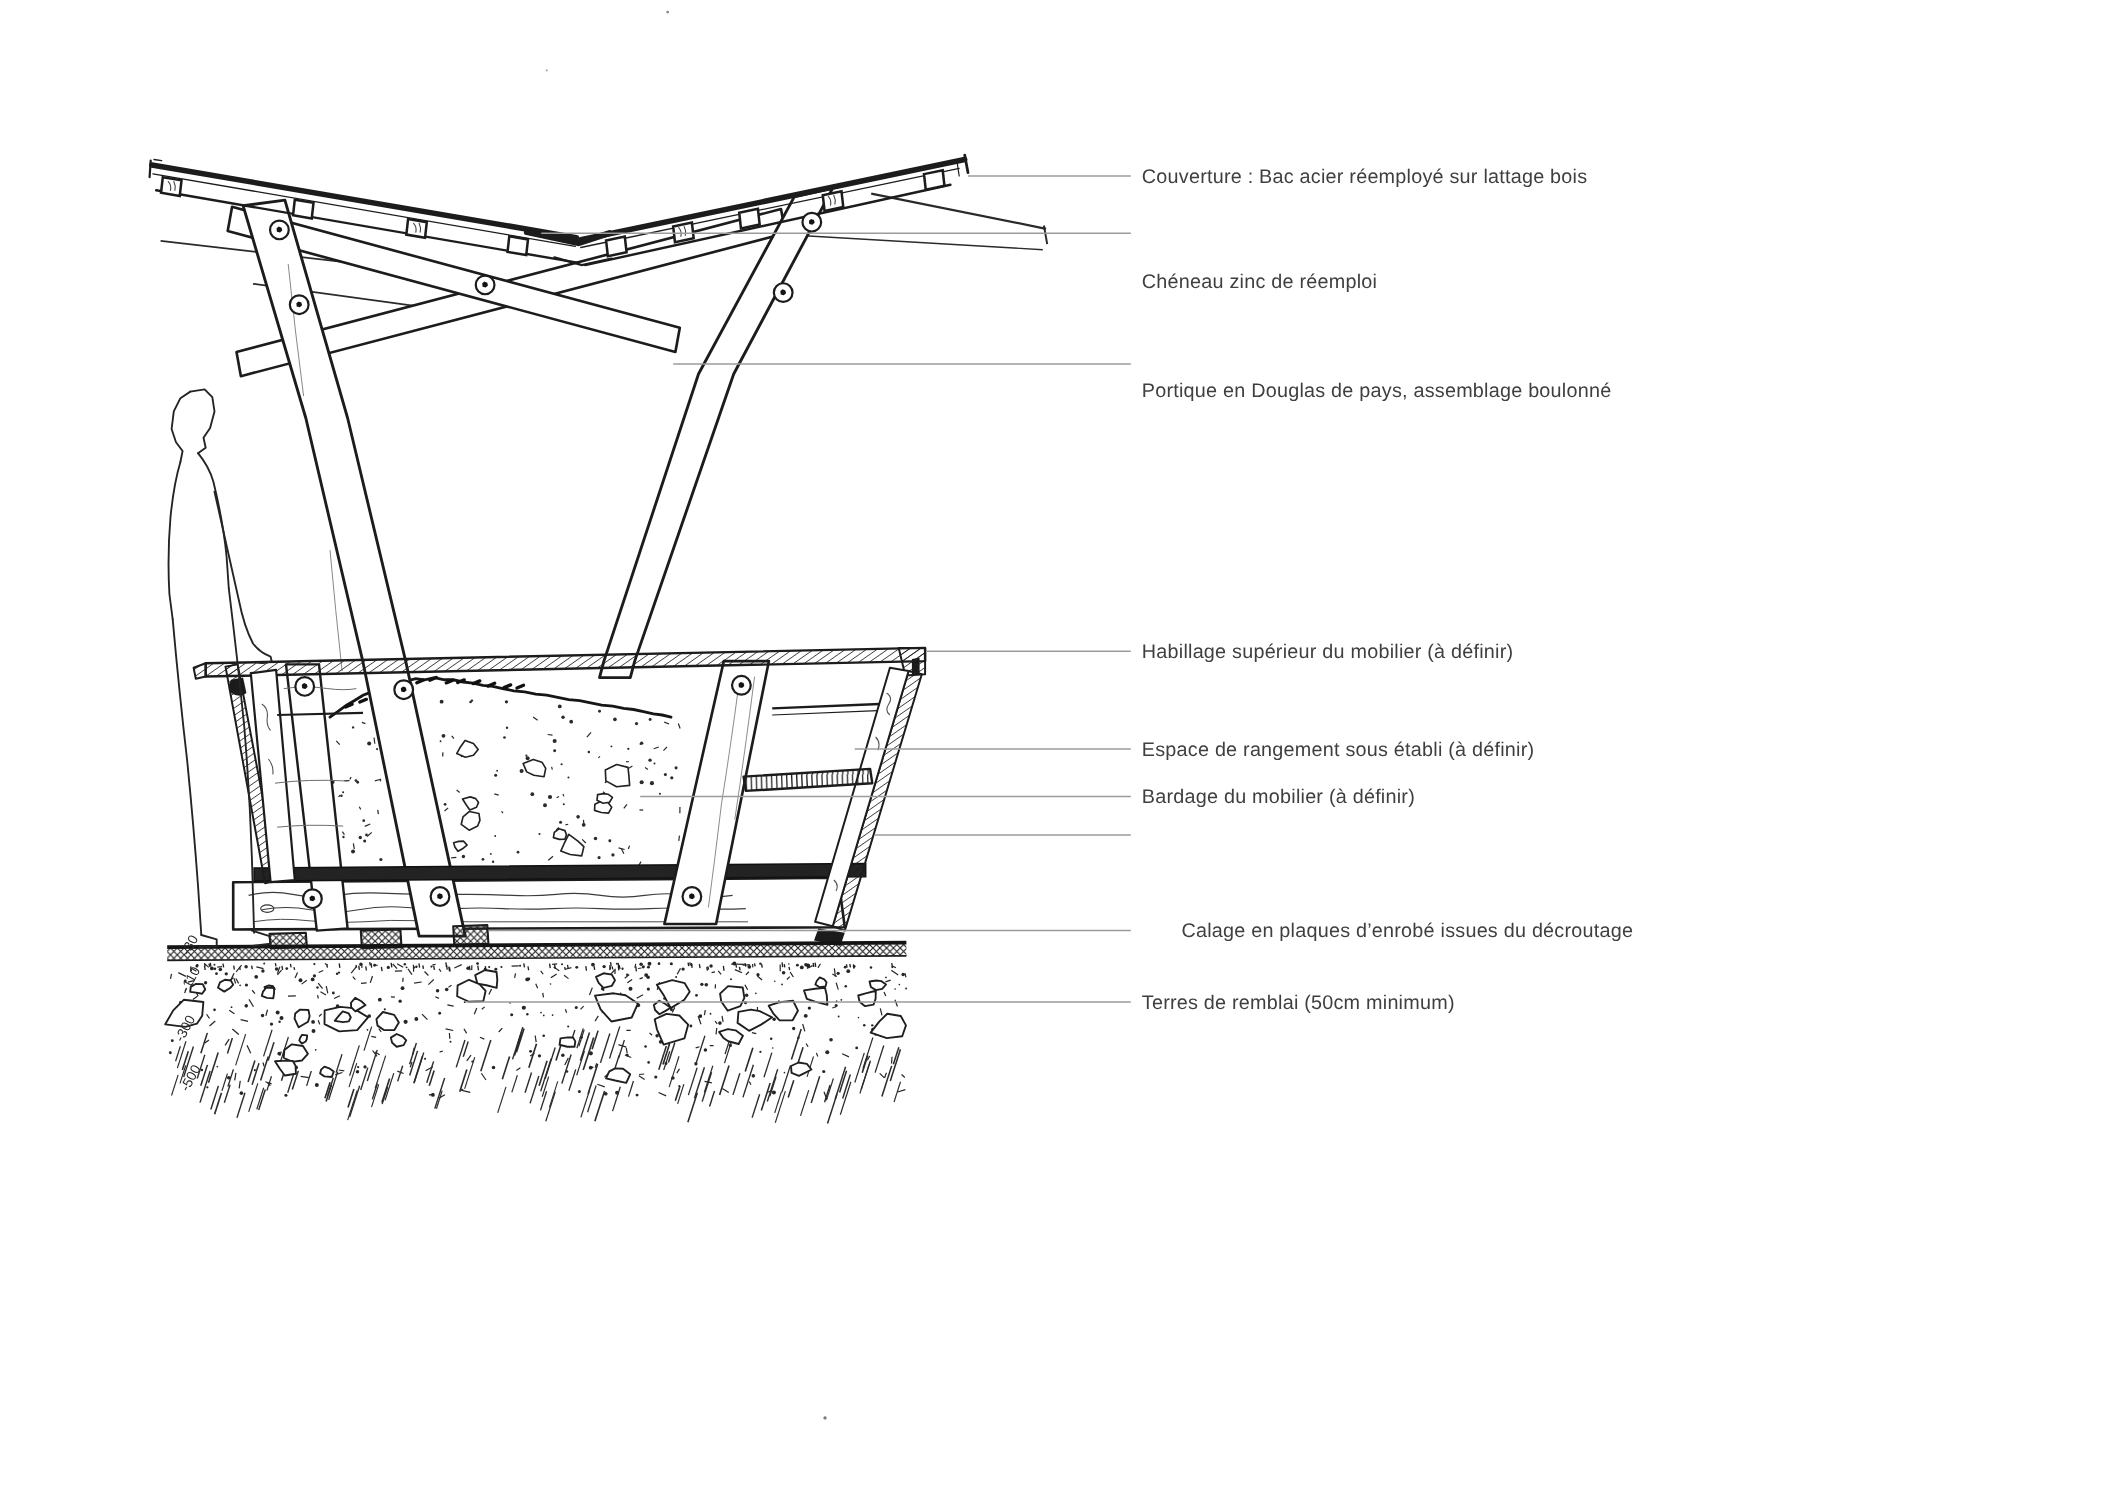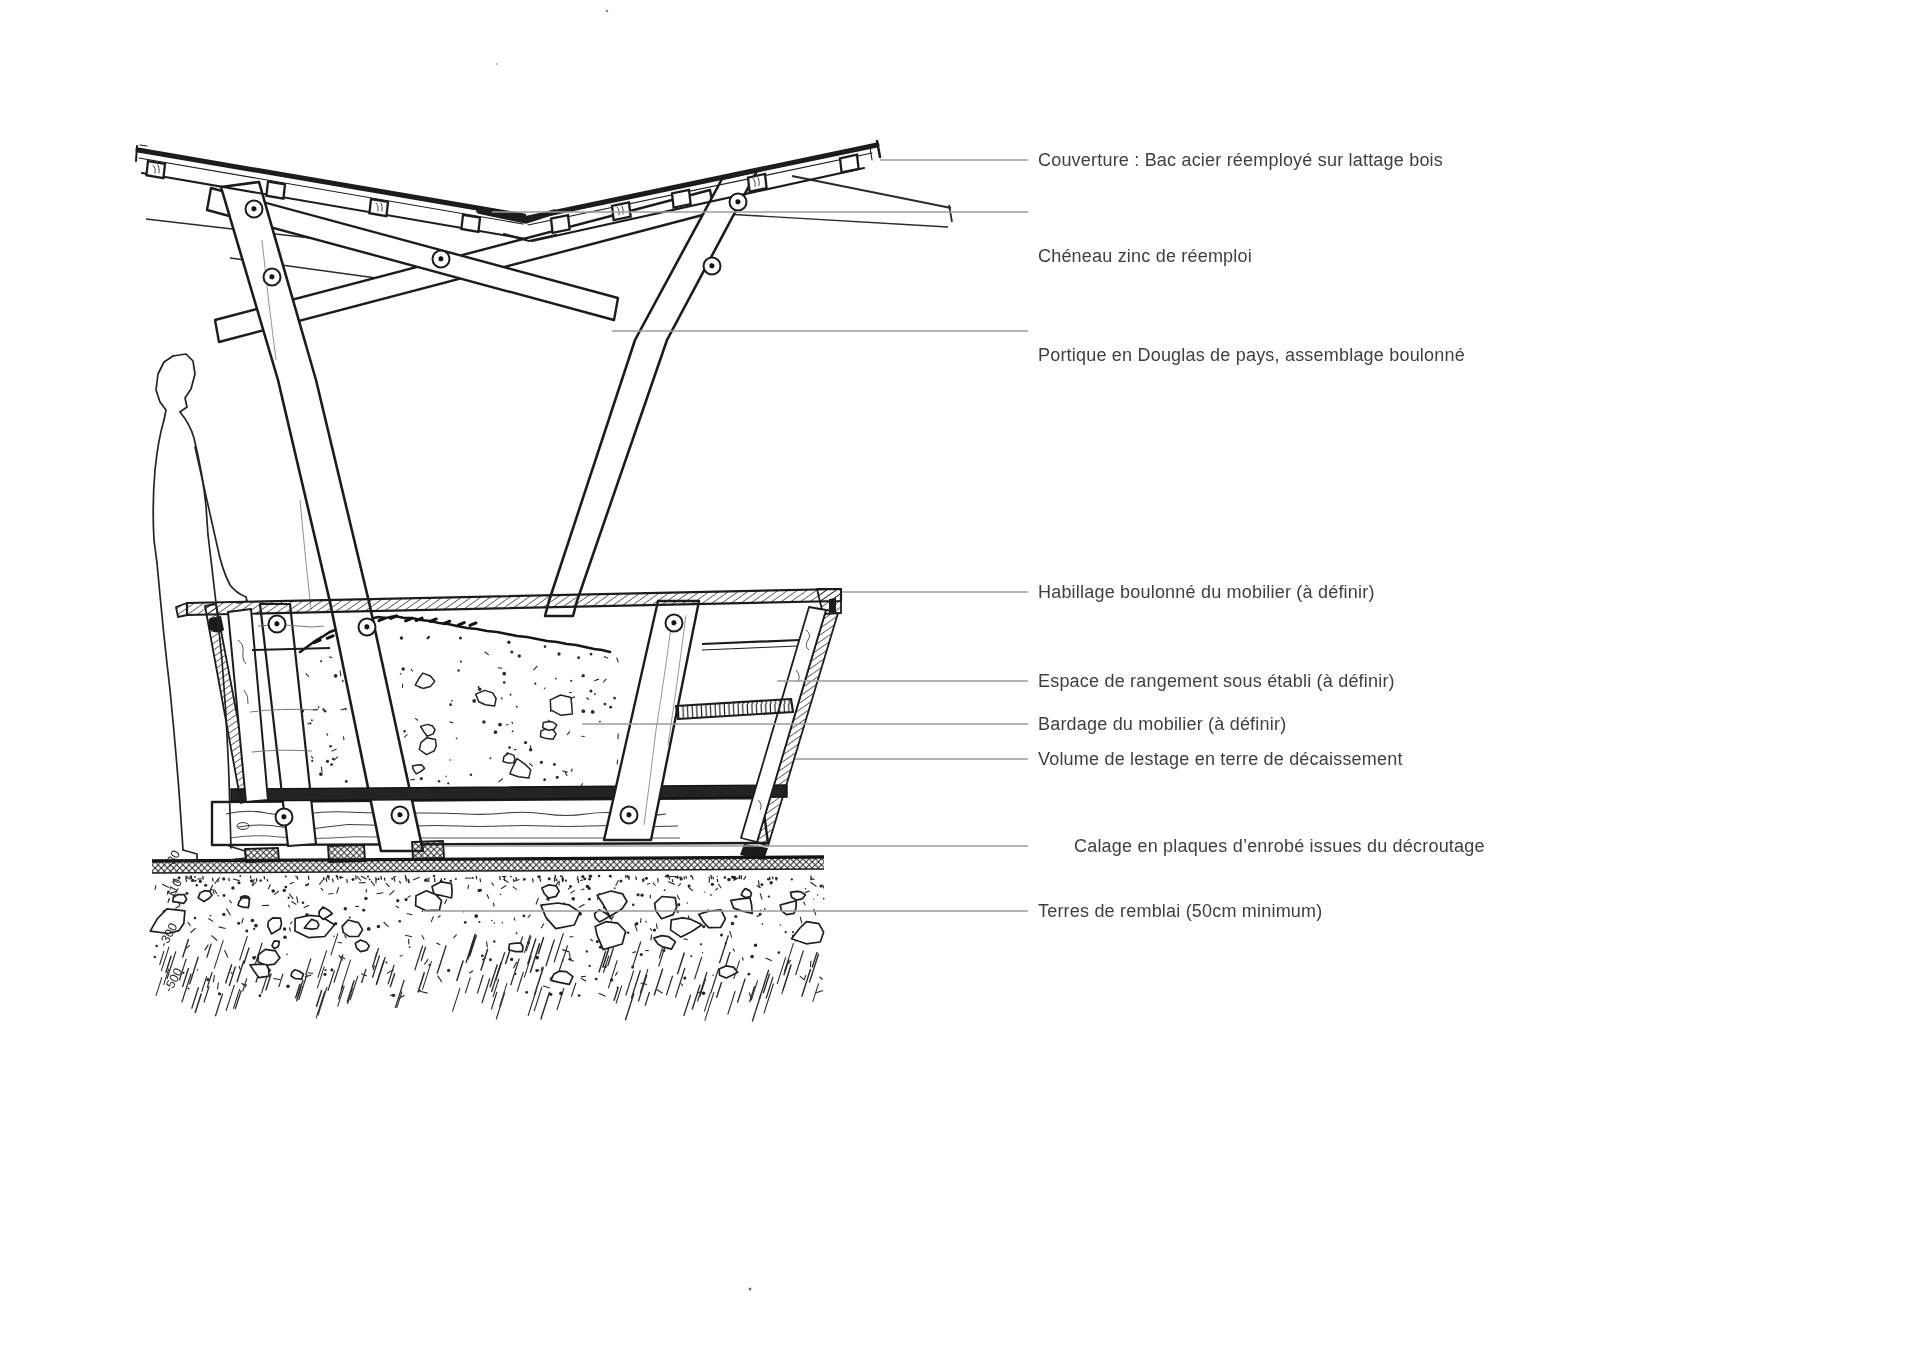--- a/index.html
+++ b/index.html
@@ -1072,7 +1072,7 @@
 <div class="ann-label" style="left: 1038px; top: 147px; color: rgb(63, 63, 63);">Couverture : Bac acier réemployé sur lattage bois</div>
 <div class="ann-label" style="left: 1038px; top: 199px; color: rgb(63, 63, 63); margin-top: 44px;">Chéneau zinc de réemploi</div>
 <div class="ann-label" style="left: 1038px; top: 318px; color: rgb(63, 63, 63); margin-top: 24px;">Portique en Douglas de pays, assemblage boulonné</div>
-<div class="ann-label" style="left: 1038px; top: 579px; color: rgb(63, 63, 63);">Habillage boulonné du mobilier (à définir)</div>
+<div class="ann-label" style="left: 1038px; top: 579px; color: rgb(63, 63, 63);">Habillage supérieur du mobilier (à définir)</div>
 <div class="ann-label" style="left: 1038px; top: 668px; color: rgb(63, 63, 63);">Espace de rangement sous établi (à définir)</div>
 <div class="ann-label" style="left: 1038px; top: 711px; color: rgb(63, 63, 63);">Bardage du mobilier (à définir)</div>
 <div class="ann-label" style="left: 1038px; top: 746px; color: rgb(63, 63, 63);">Volume de lestage en terre de décaissement</div>

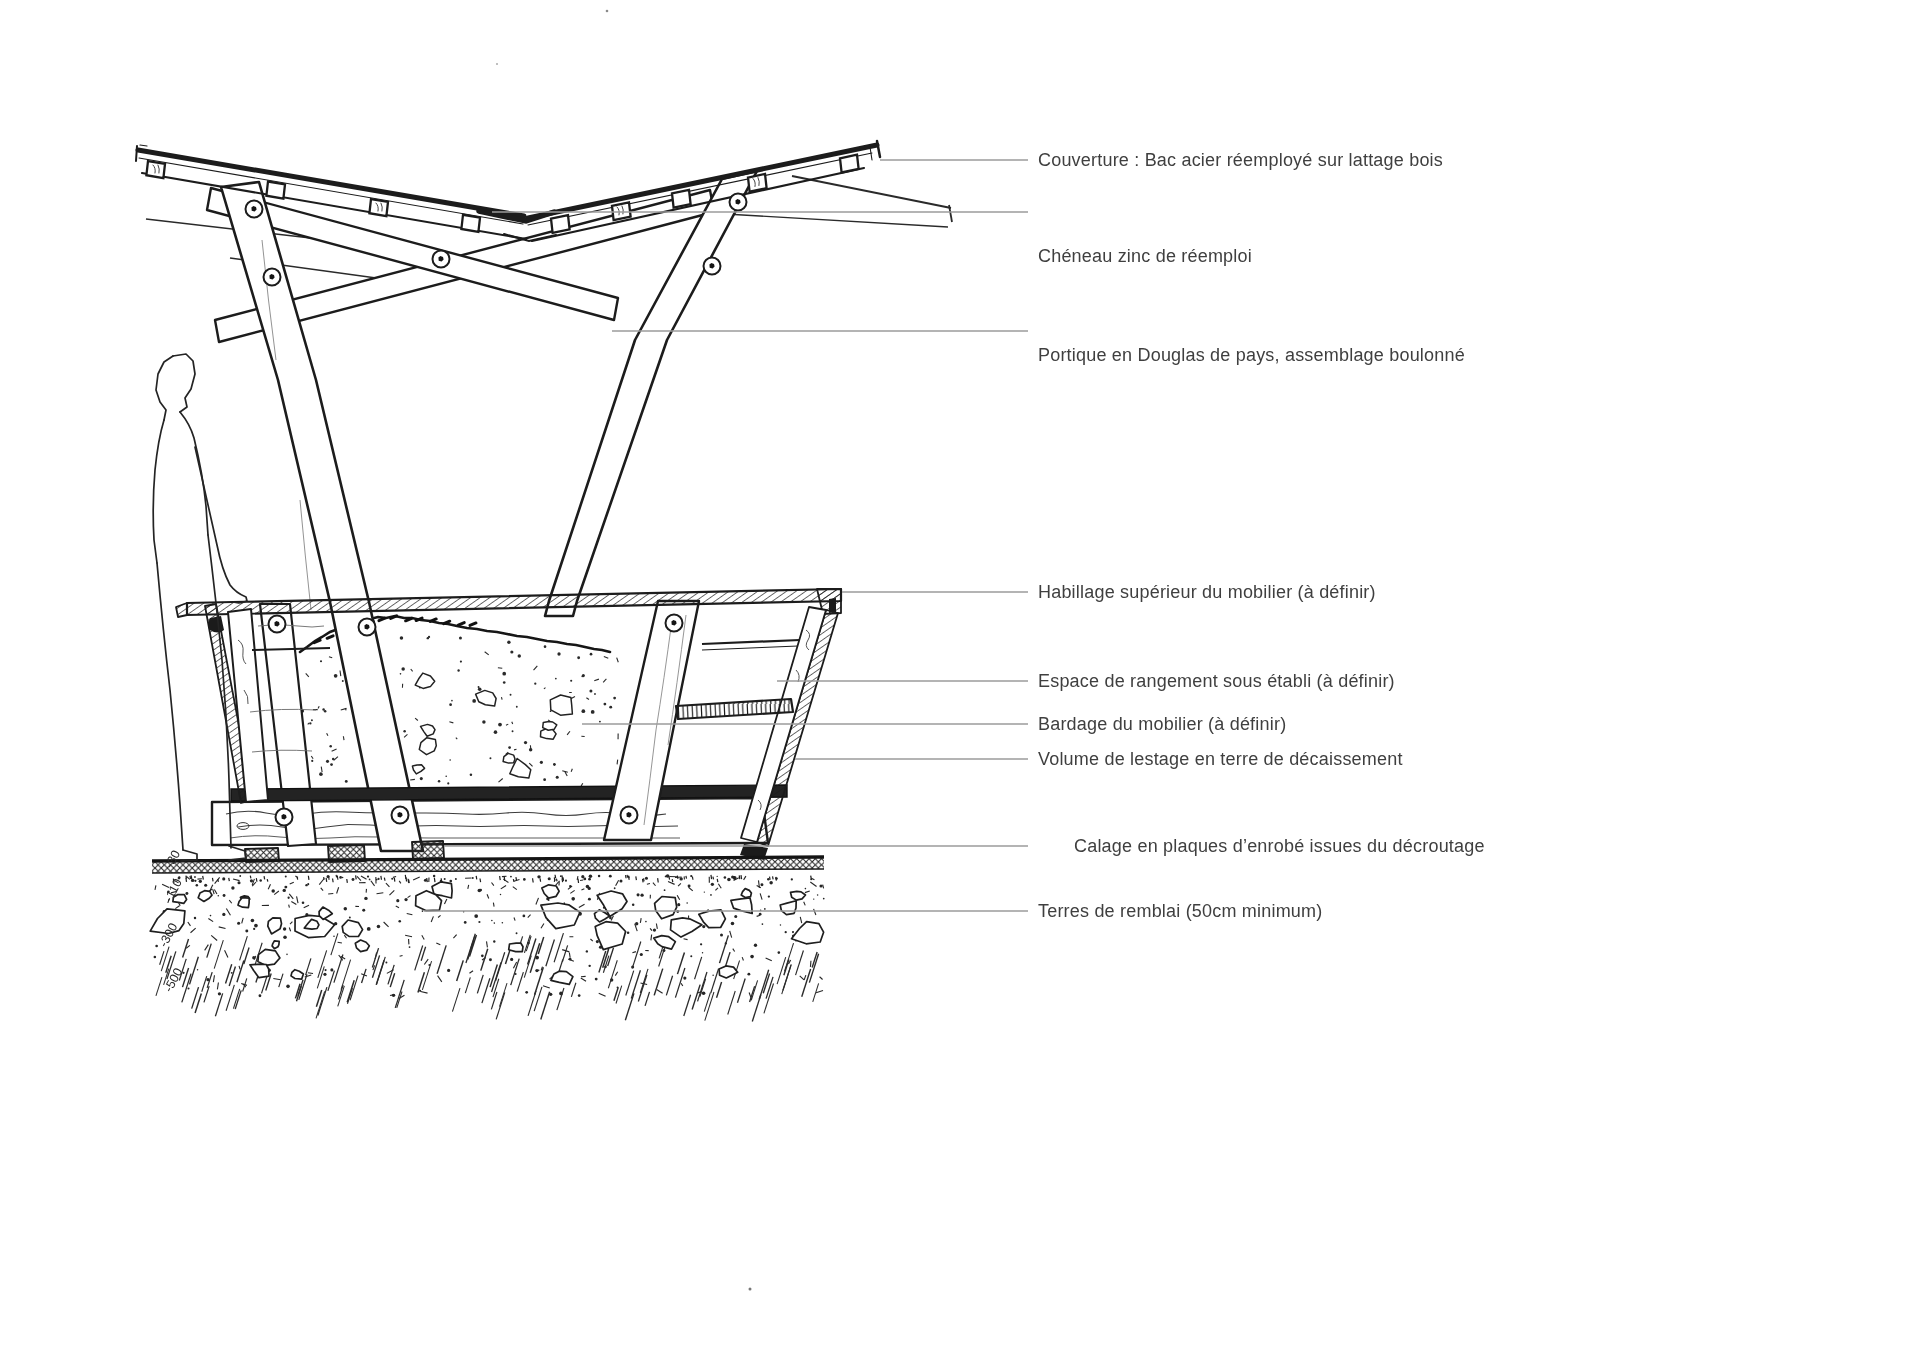--- a/index.html
+++ b/index.html
@@ -1075,7 +1075,6 @@
 <div class="ann-label" style="left: 1038px; top: 579px; color: rgb(63, 63, 63);">Habillage supérieur du mobilier (à définir)</div>
 <div class="ann-label" style="left: 1038px; top: 668px; color: rgb(63, 63, 63);">Espace de rangement sous établi (à définir)</div>
 <div class="ann-label" style="left: 1038px; top: 711px; color: rgb(63, 63, 63);">Bardage du mobilier (à définir)</div>
-<div class="ann-label" style="left: 1038px; top: 746px; color: rgb(63, 63, 63);">Volume de lestage en terre de décaissement</div>
 <div class="ann-label" style="left: 1074px; top: 833px; color: rgb(63, 63, 63);">Calage en plaques d’enrobé issues du décroutage</div>
 <div class="ann-label" style="left: 1038px; top: 898px; color: rgb(63, 63, 63);">Terres de remblai (50cm minimum)</div>
 </div>

